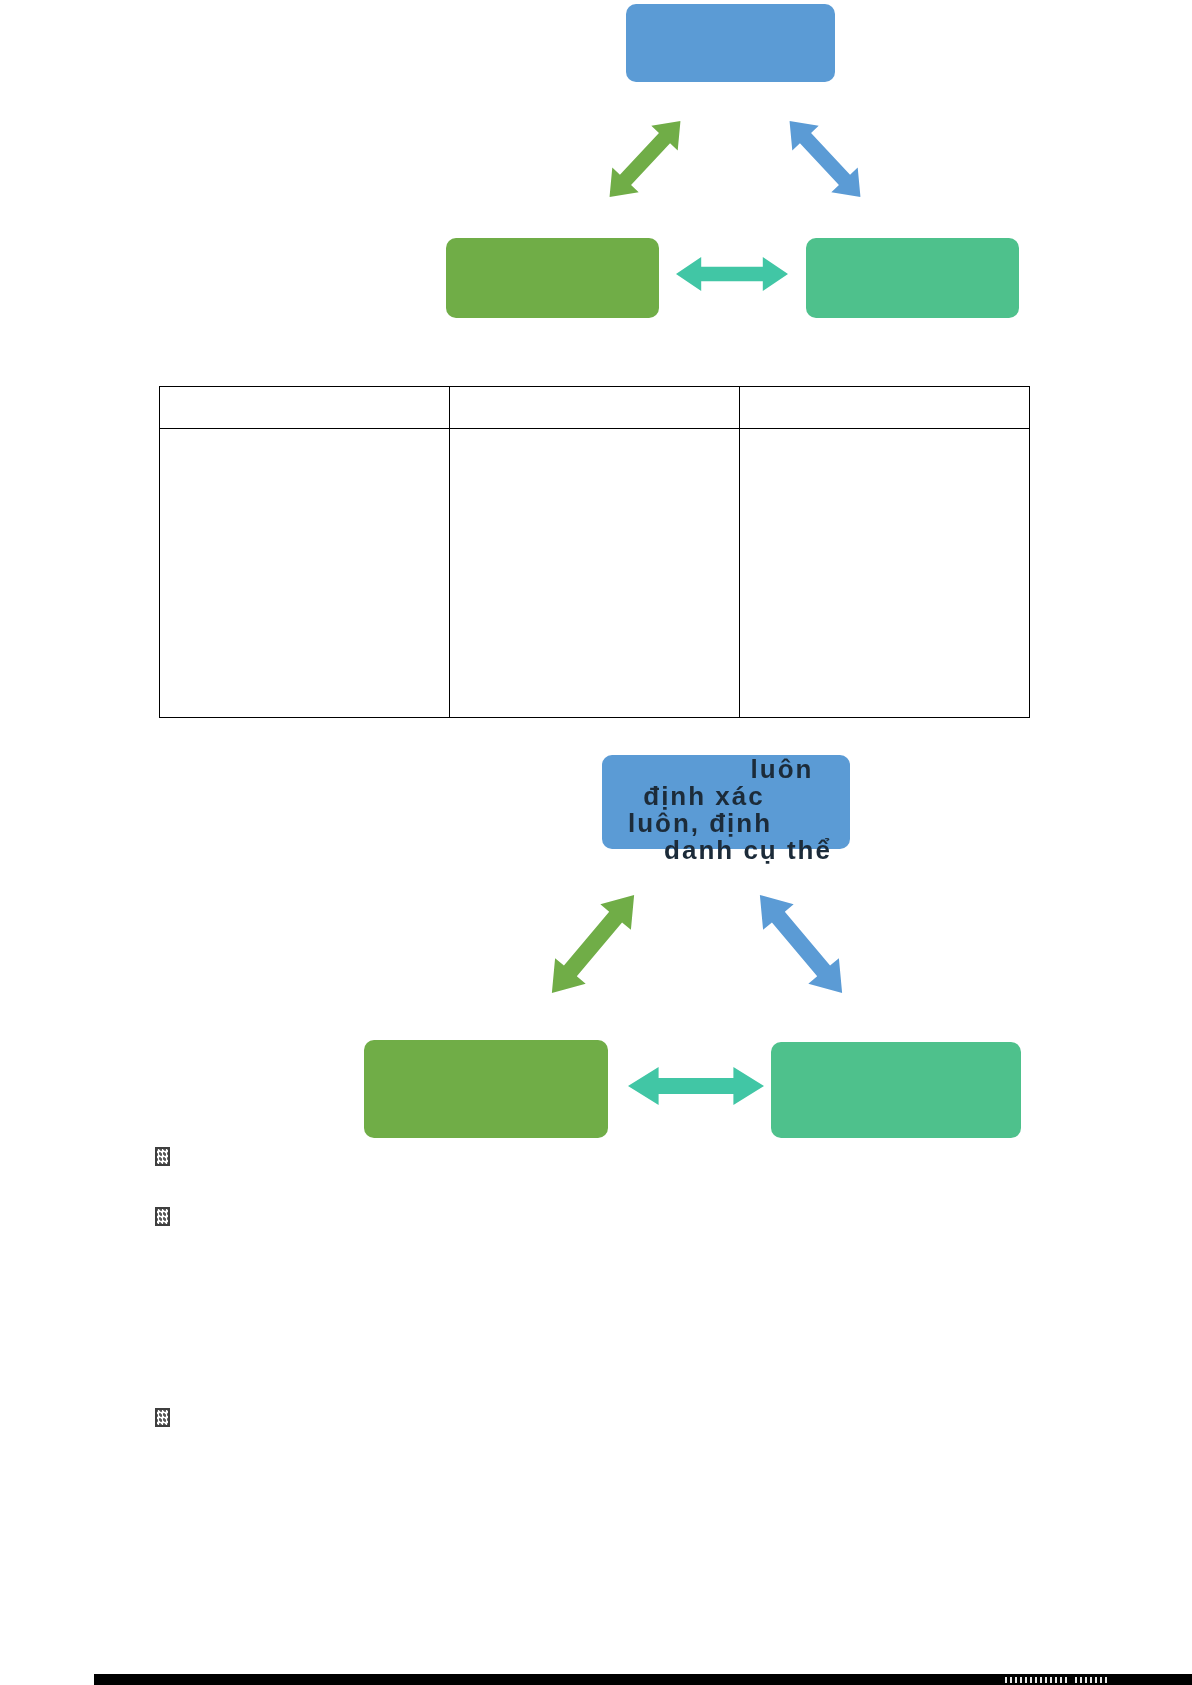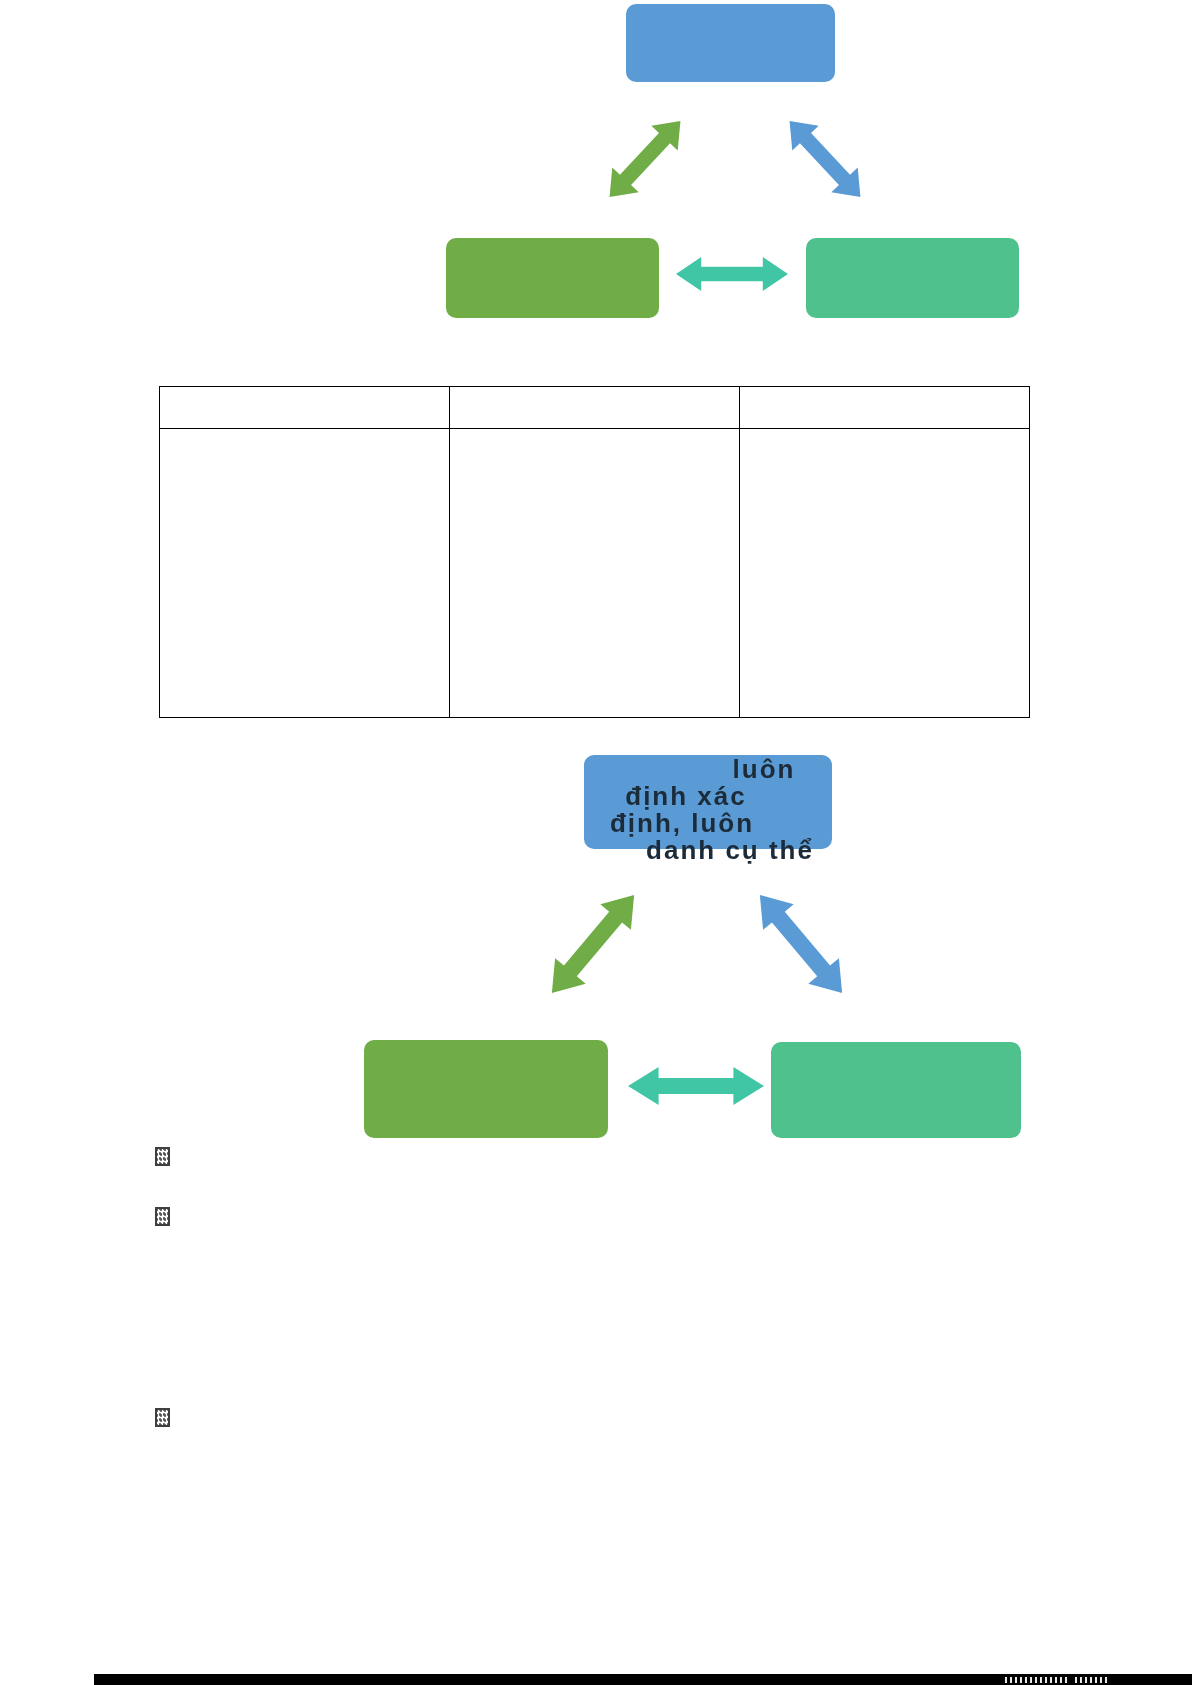--- a/index.html
+++ b/index.html
@@ -27,7 +27,7 @@
   .b1-right { left: 806px; top: 238px; width: 213px; height: 80px; }
 
   
-  .b2-top   { left: 584px; top: 755px;  width: 248px; height: 94px; overflow: visible; }
+  .b2-top   { left: 602px; top: 755px;  width: 248px; height: 94px; overflow: visible; }
   .b2-left  { left: 364px; top: 1040px; width: 244px; height: 98px; }
   .b2-right { left: 771px; top: 1042px; width: 250px; height: 96px; }
 

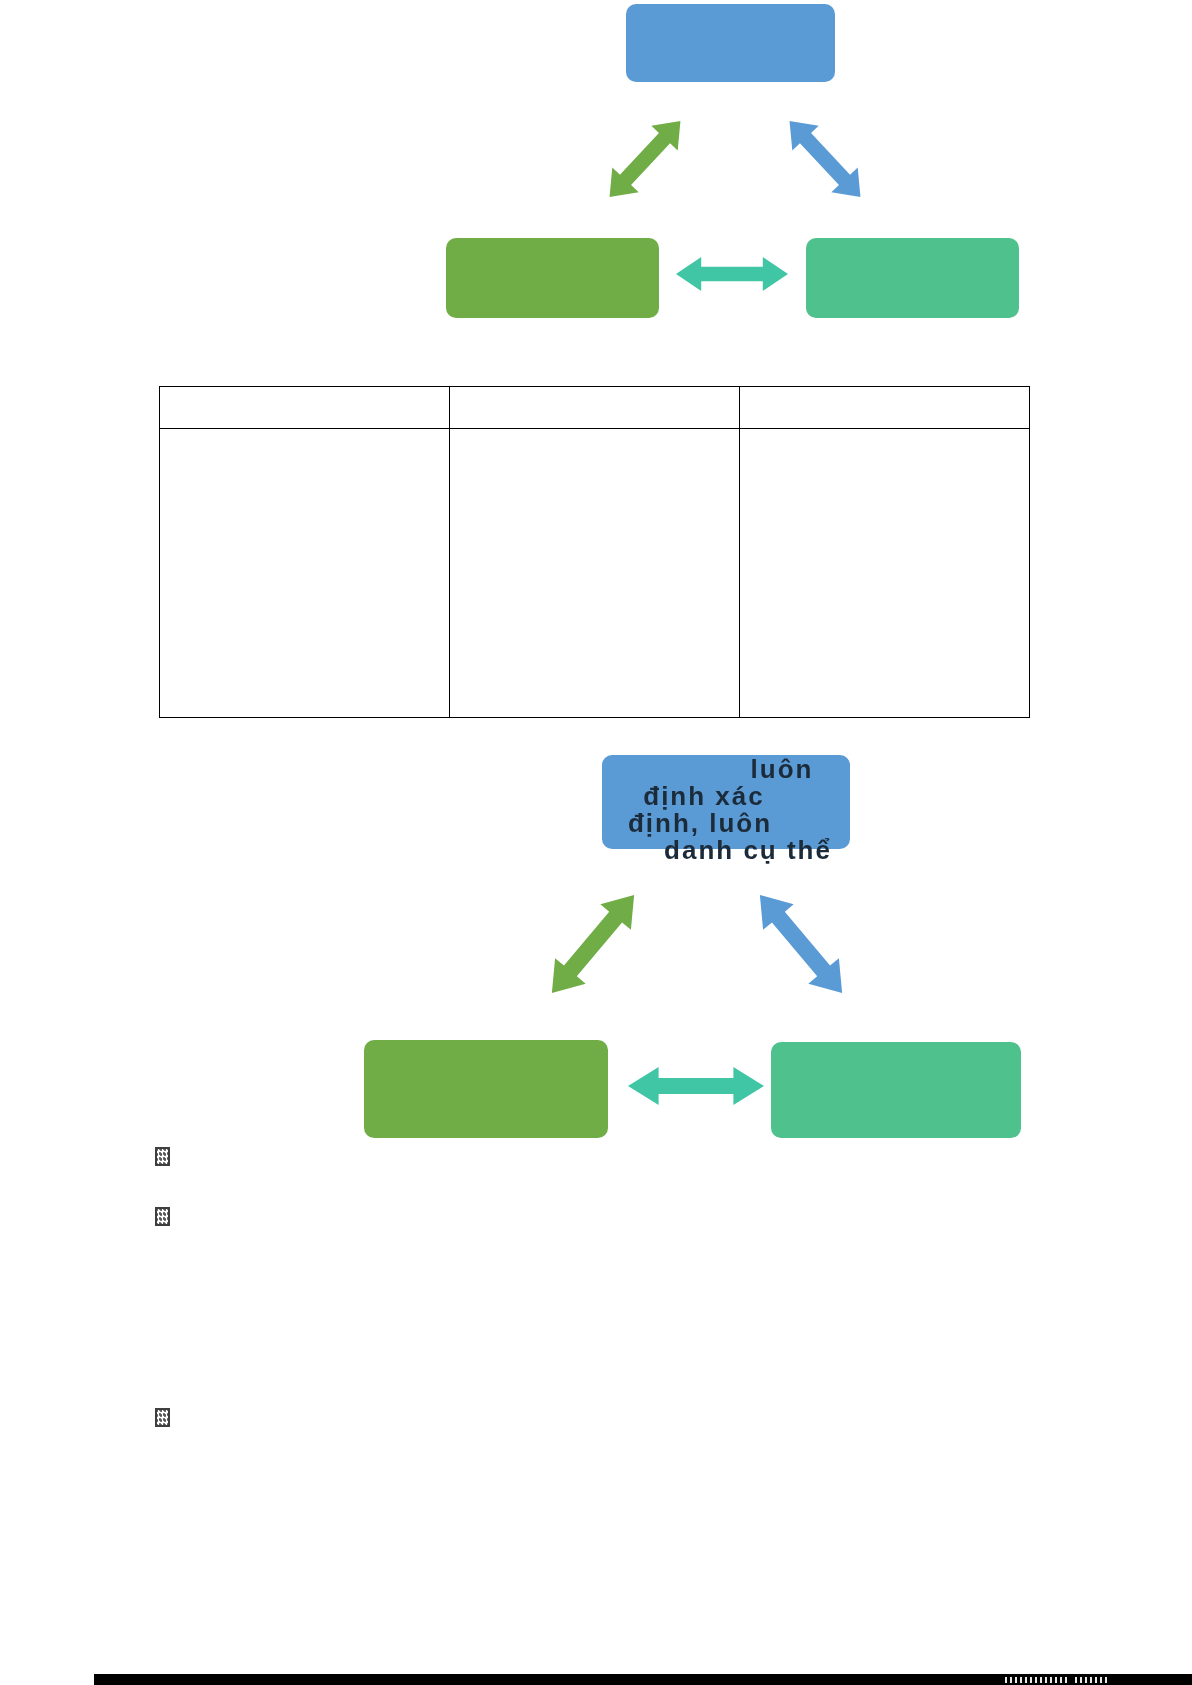--- a/index.html
+++ b/index.html
@@ -163,7 +163,7 @@
     <div class="txt">
       <span class="line">luôn</span>
       <span class="line">định xác</span>
-      <span class="line">định, luôn</span>
+      <span class="line">luôn, định</span>
       <span class="line">danh cụ thể</span>
     </div>
   </div>

